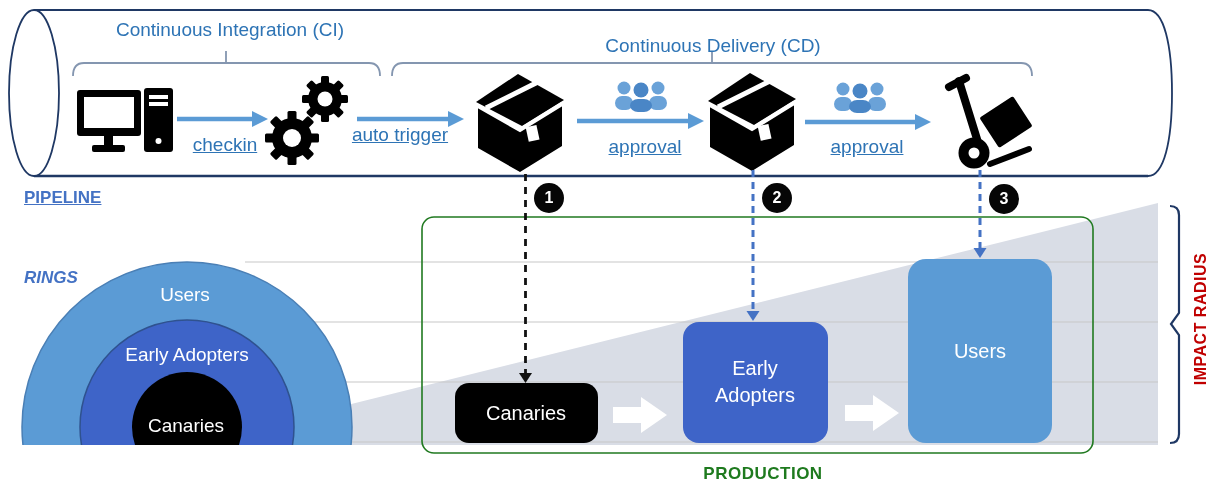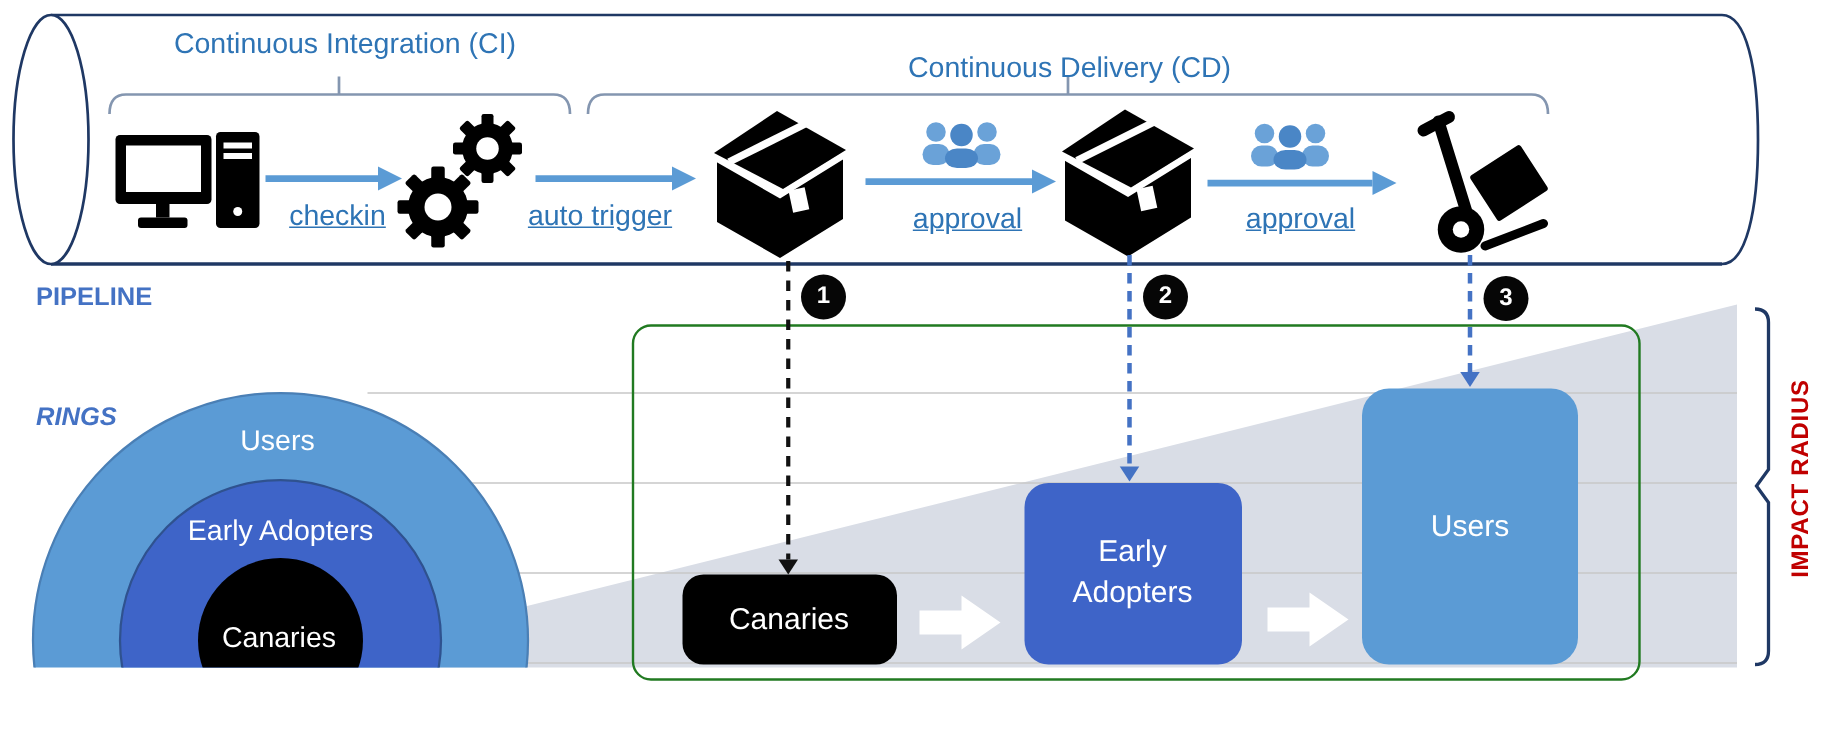--- a/index.html
+++ b/index.html
@@ -181,7 +181,7 @@
   <div class="lbl hdr" style="left:563px;top:19px;width:300px;margin-top:16px;">Continuous Delivery (CD)</div>
 
   <div class="lbl step" style="left:175px;top:134px;width:100px;">checkin</div>
-  <div class="lbl step" style="left:330px;top:134px;width:140px;text-align:center;">auto trigger</div>
+  <div class="lbl step" style="left:330px;top:124px;width:140px;text-align:center;">auto trigger</div>
   <div class="lbl step" style="left:585px;top:136px;width:120px;">approval</div>
   <div class="lbl step" style="left:807px;top:136px;width:120px;">approval</div>
 

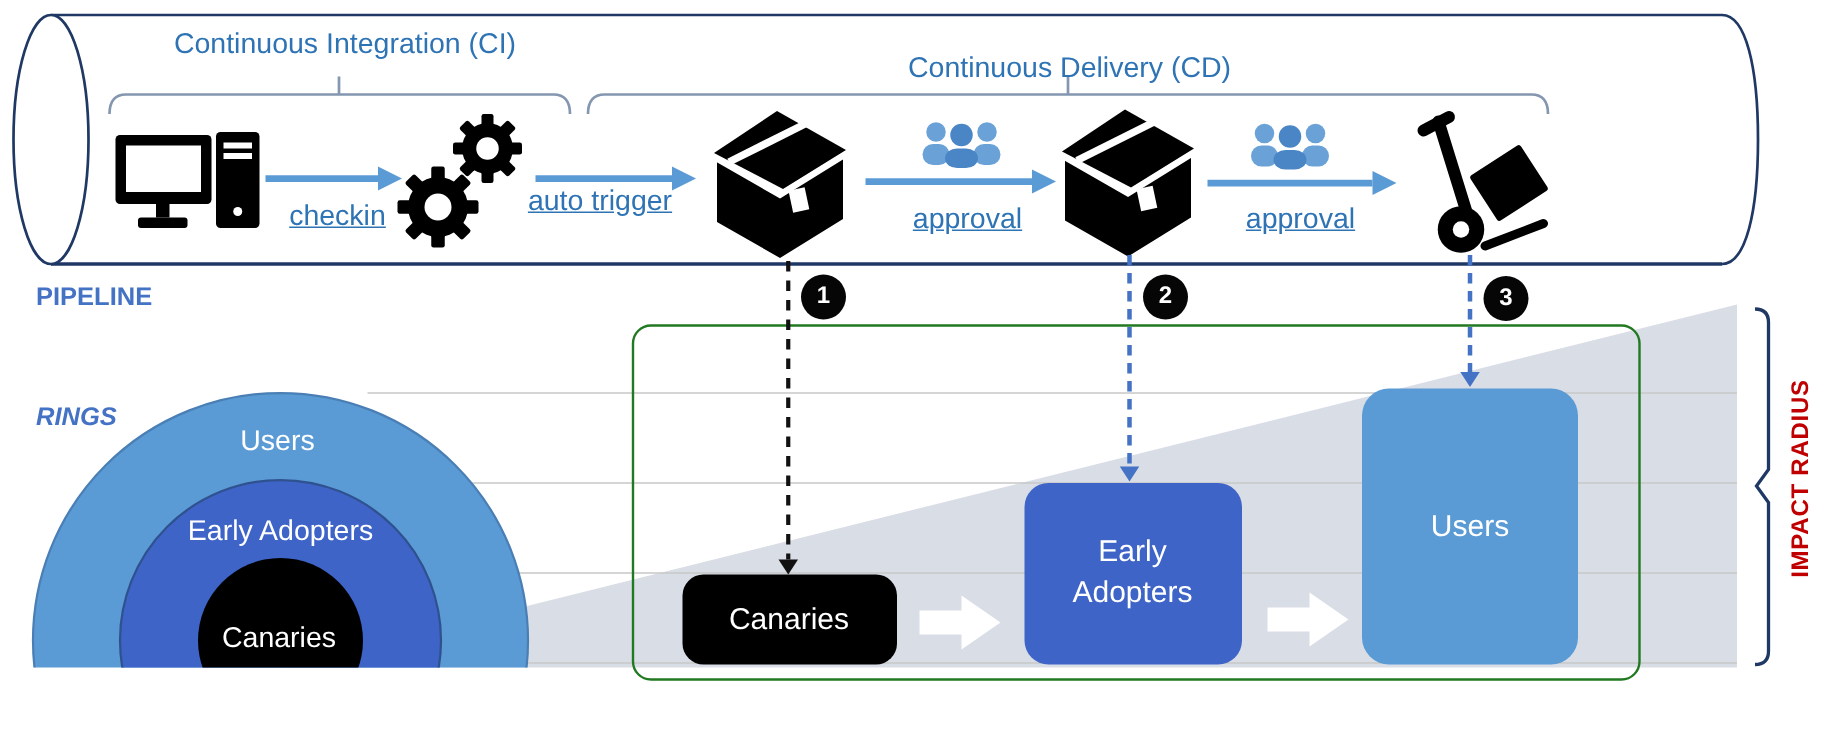--- a/index.html
+++ b/index.html
@@ -189,7 +189,7 @@
   <div class="badge" style="left:762px;top:183px;">2</div>
   <div class="badge" style="left:989px;top:184px;">3</div>
 
-  <div class="lbl section" style="left:24px;top:188px;">PIPELINE</div>
+  <div class="lbl section" style="left:24px;top:188px;text-decoration:underline;">PIPELINE</div>
   <div class="lbl section" style="left:24px;top:268px;font-style:italic;">RINGS</div>
 
   <div class="lbl ringlbl" style="left:125px;top:284px;width:120px;">Users</div>

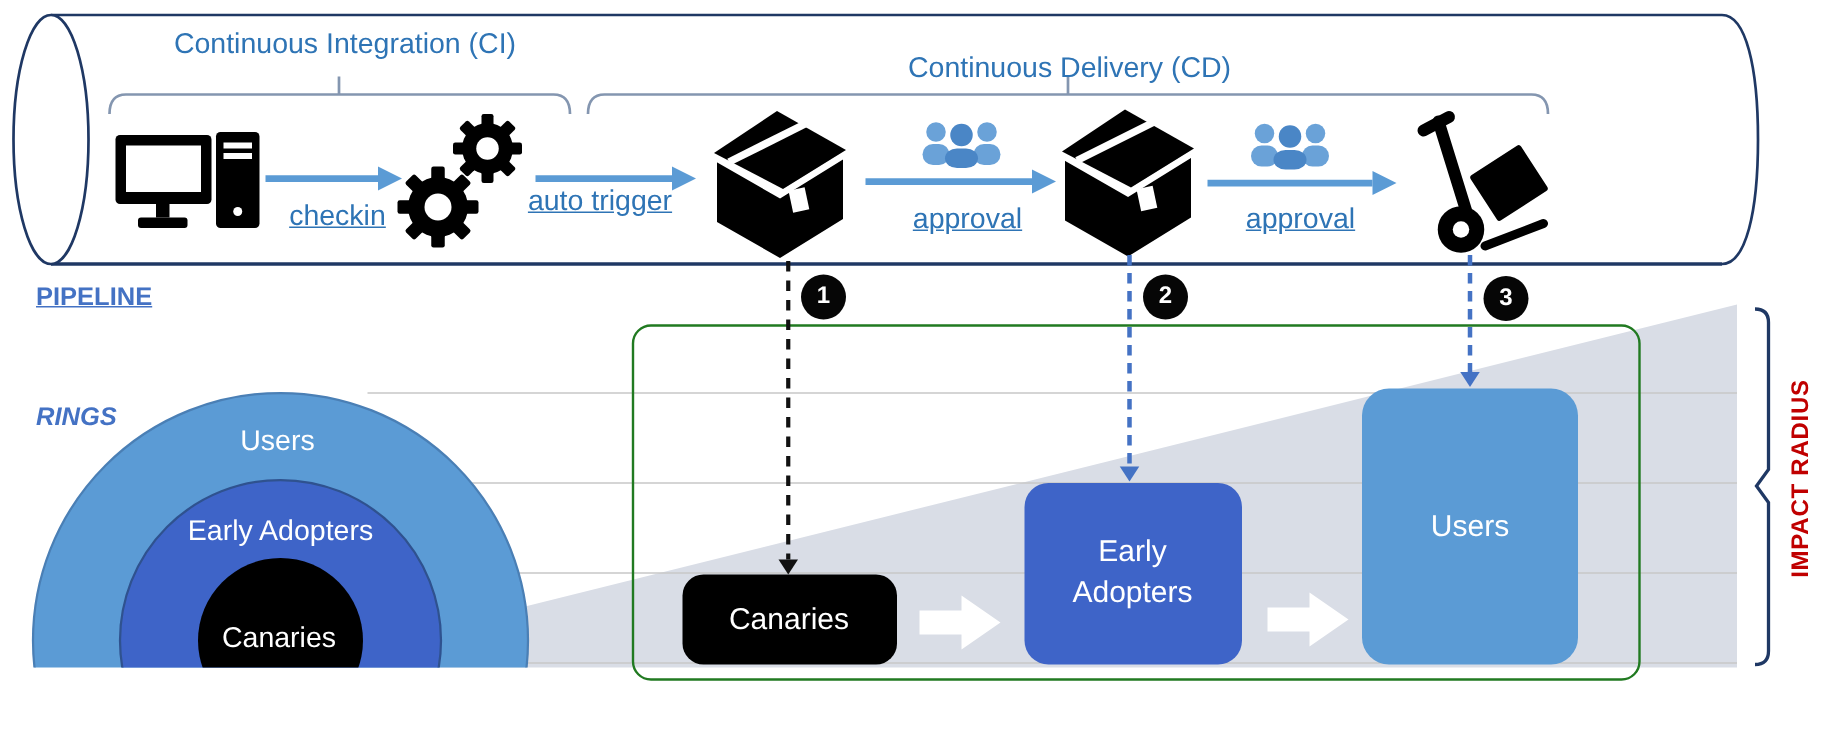--- a/index.html
+++ b/index.html
@@ -200,6 +200,7 @@
   <div class="lbl boxlbl wrap2" style="left:700px;top:355px;width:110px;">Early Adopters</div>
   <div class="lbl boxlbl" style="left:920px;top:340px;width:120px;">Users</div>
 
+  <div class="lbl prodlbl" style="left:663px;top:464px;width:200px;">PRODUCTION</div>
 
   <div class="lbl impact" style="left:1101px;top:310px;width:200px;">IMPACT RADIUS</div>
 

